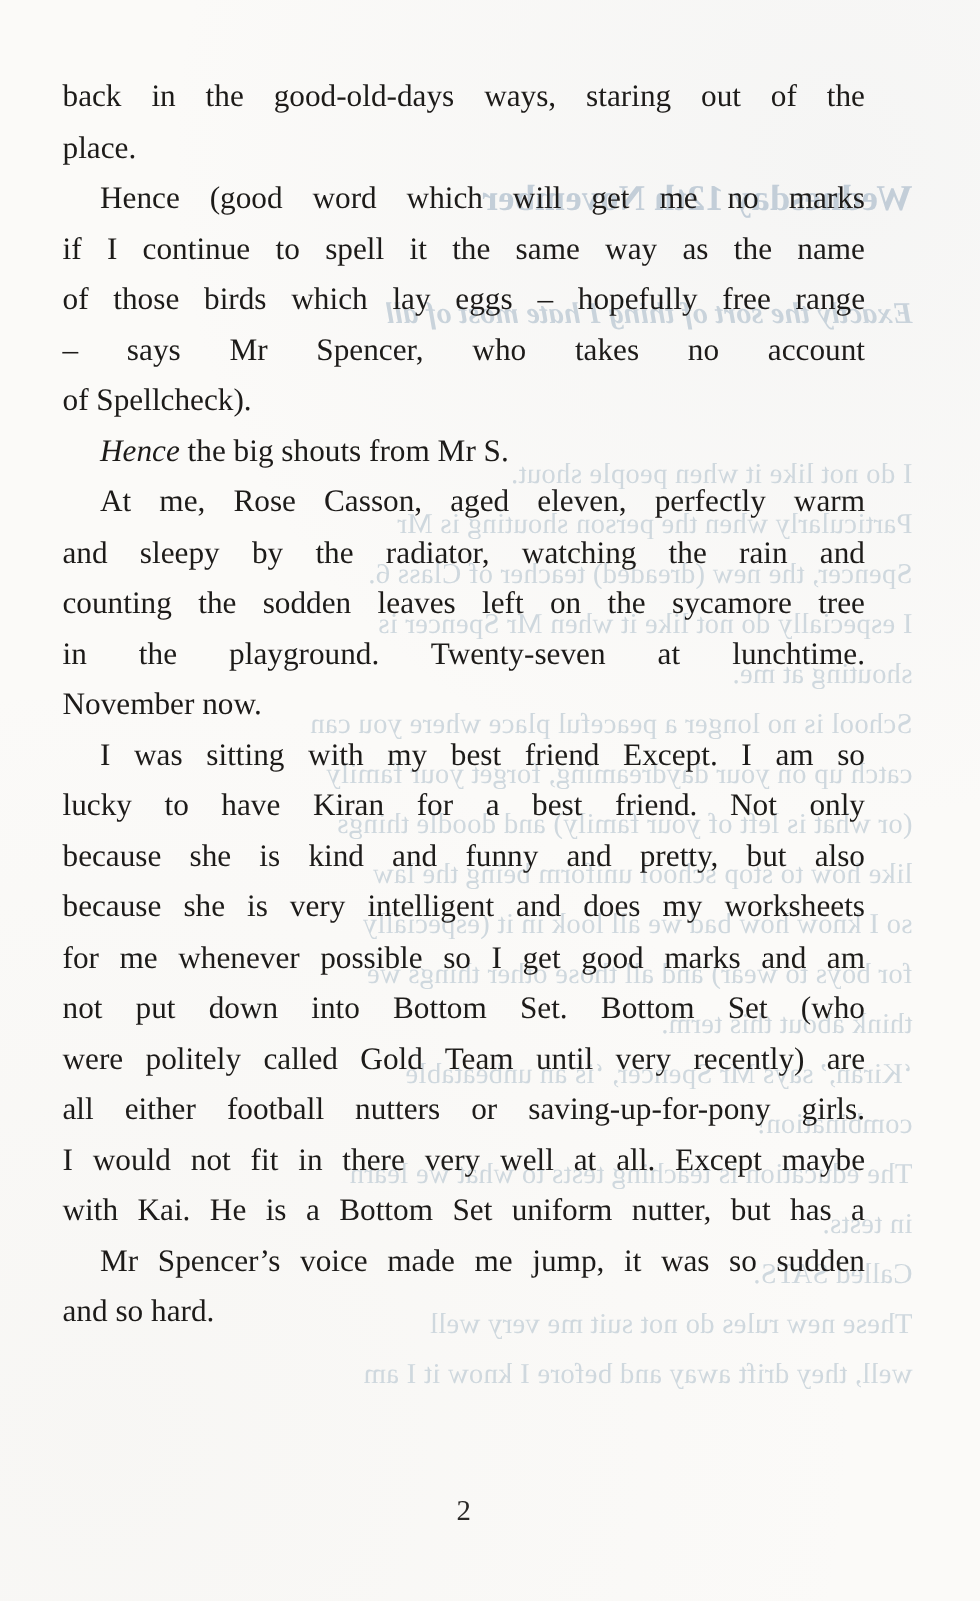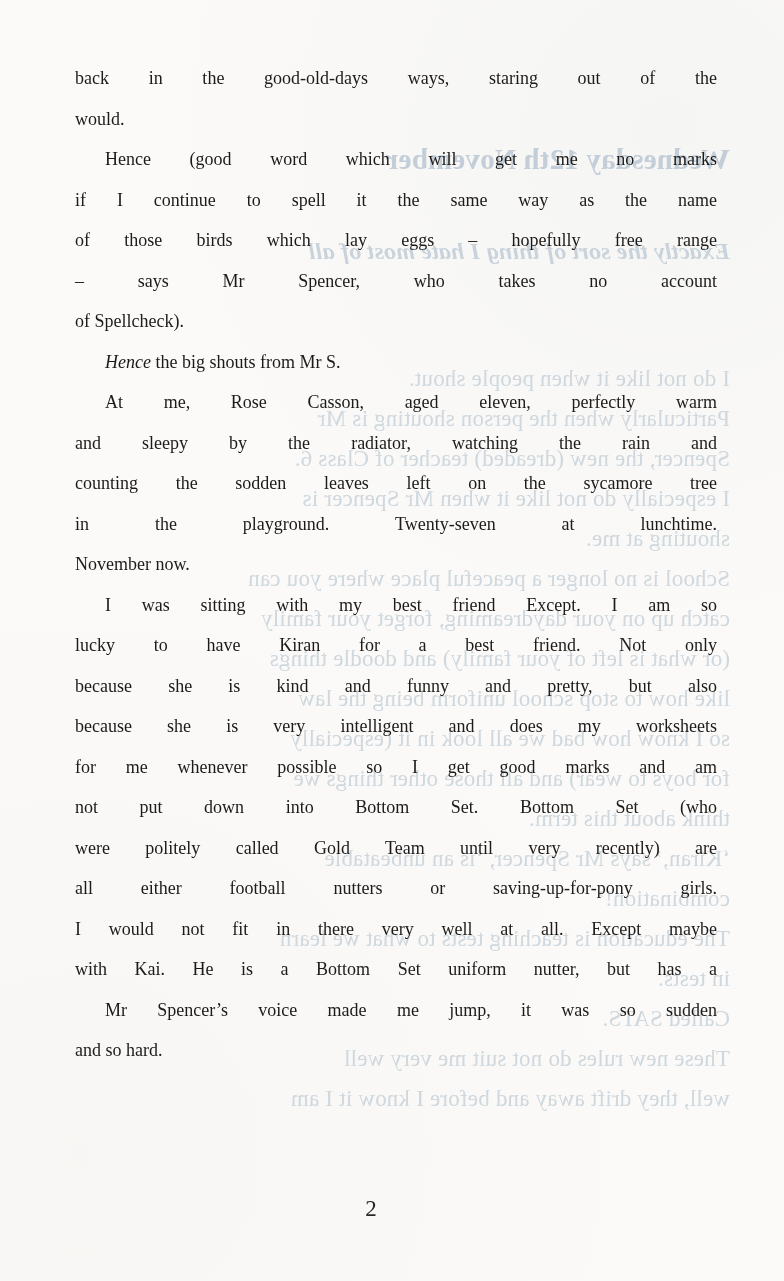--- a/index.html
+++ b/index.html
@@ -50,8 +50,7 @@
     left: 50px; top: 58px;
     width: 642px;
     color: #1d1b19;
-    font-size: 18px;
-    margin-left: 25px;
+    font-size: 25px;
   }
   .line {
     height: 40.5px;

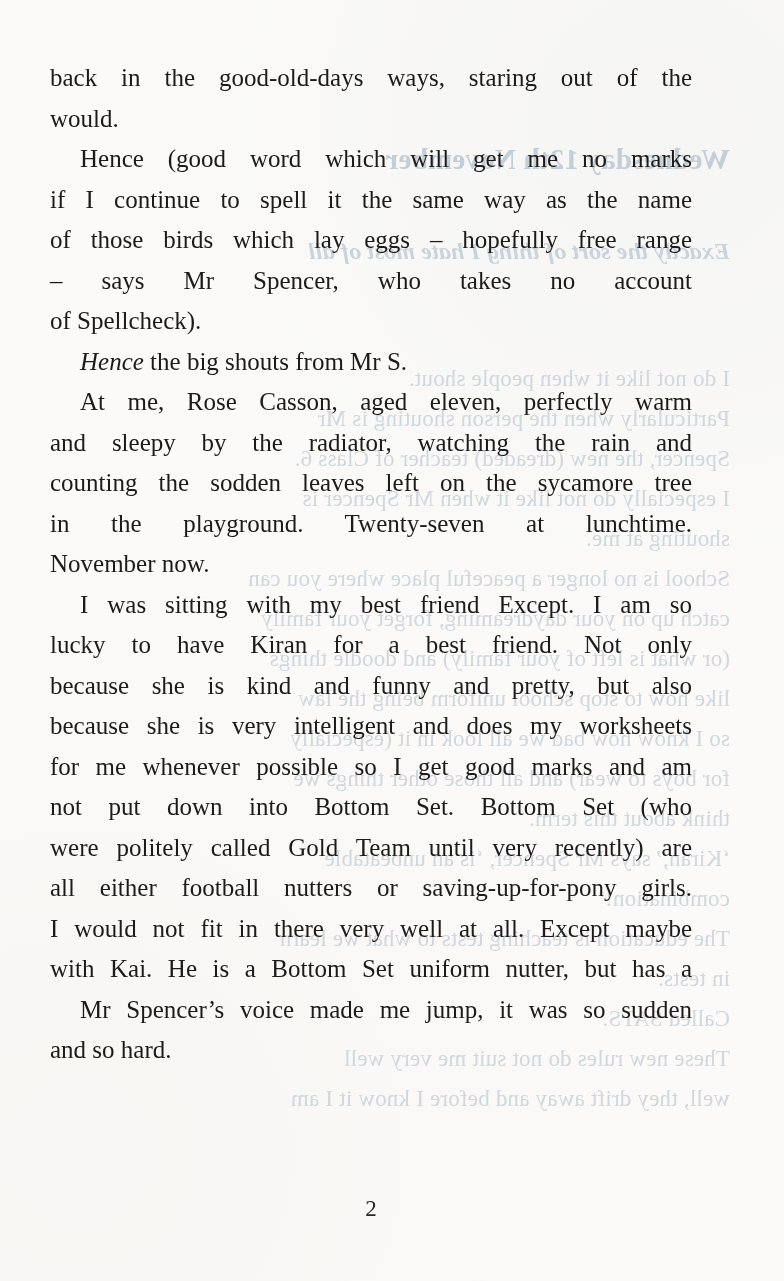--- a/index.html
+++ b/index.html
@@ -102,7 +102,7 @@
     </div>
   <div class="text-block" id="text-block">
       <div class="line justify">back in the good-old-days ways, staring out of the</div>
-      <div class="line">would.</div>
+      <div class="line">place.</div>
       <div class="line justify indent">Hence (good word which will get me no marks</div>
       <div class="line justify">if I continue to spell it the same way as the name</div>
       <div class="line justify">of those birds which lay eggs – hopefully free range</div>

